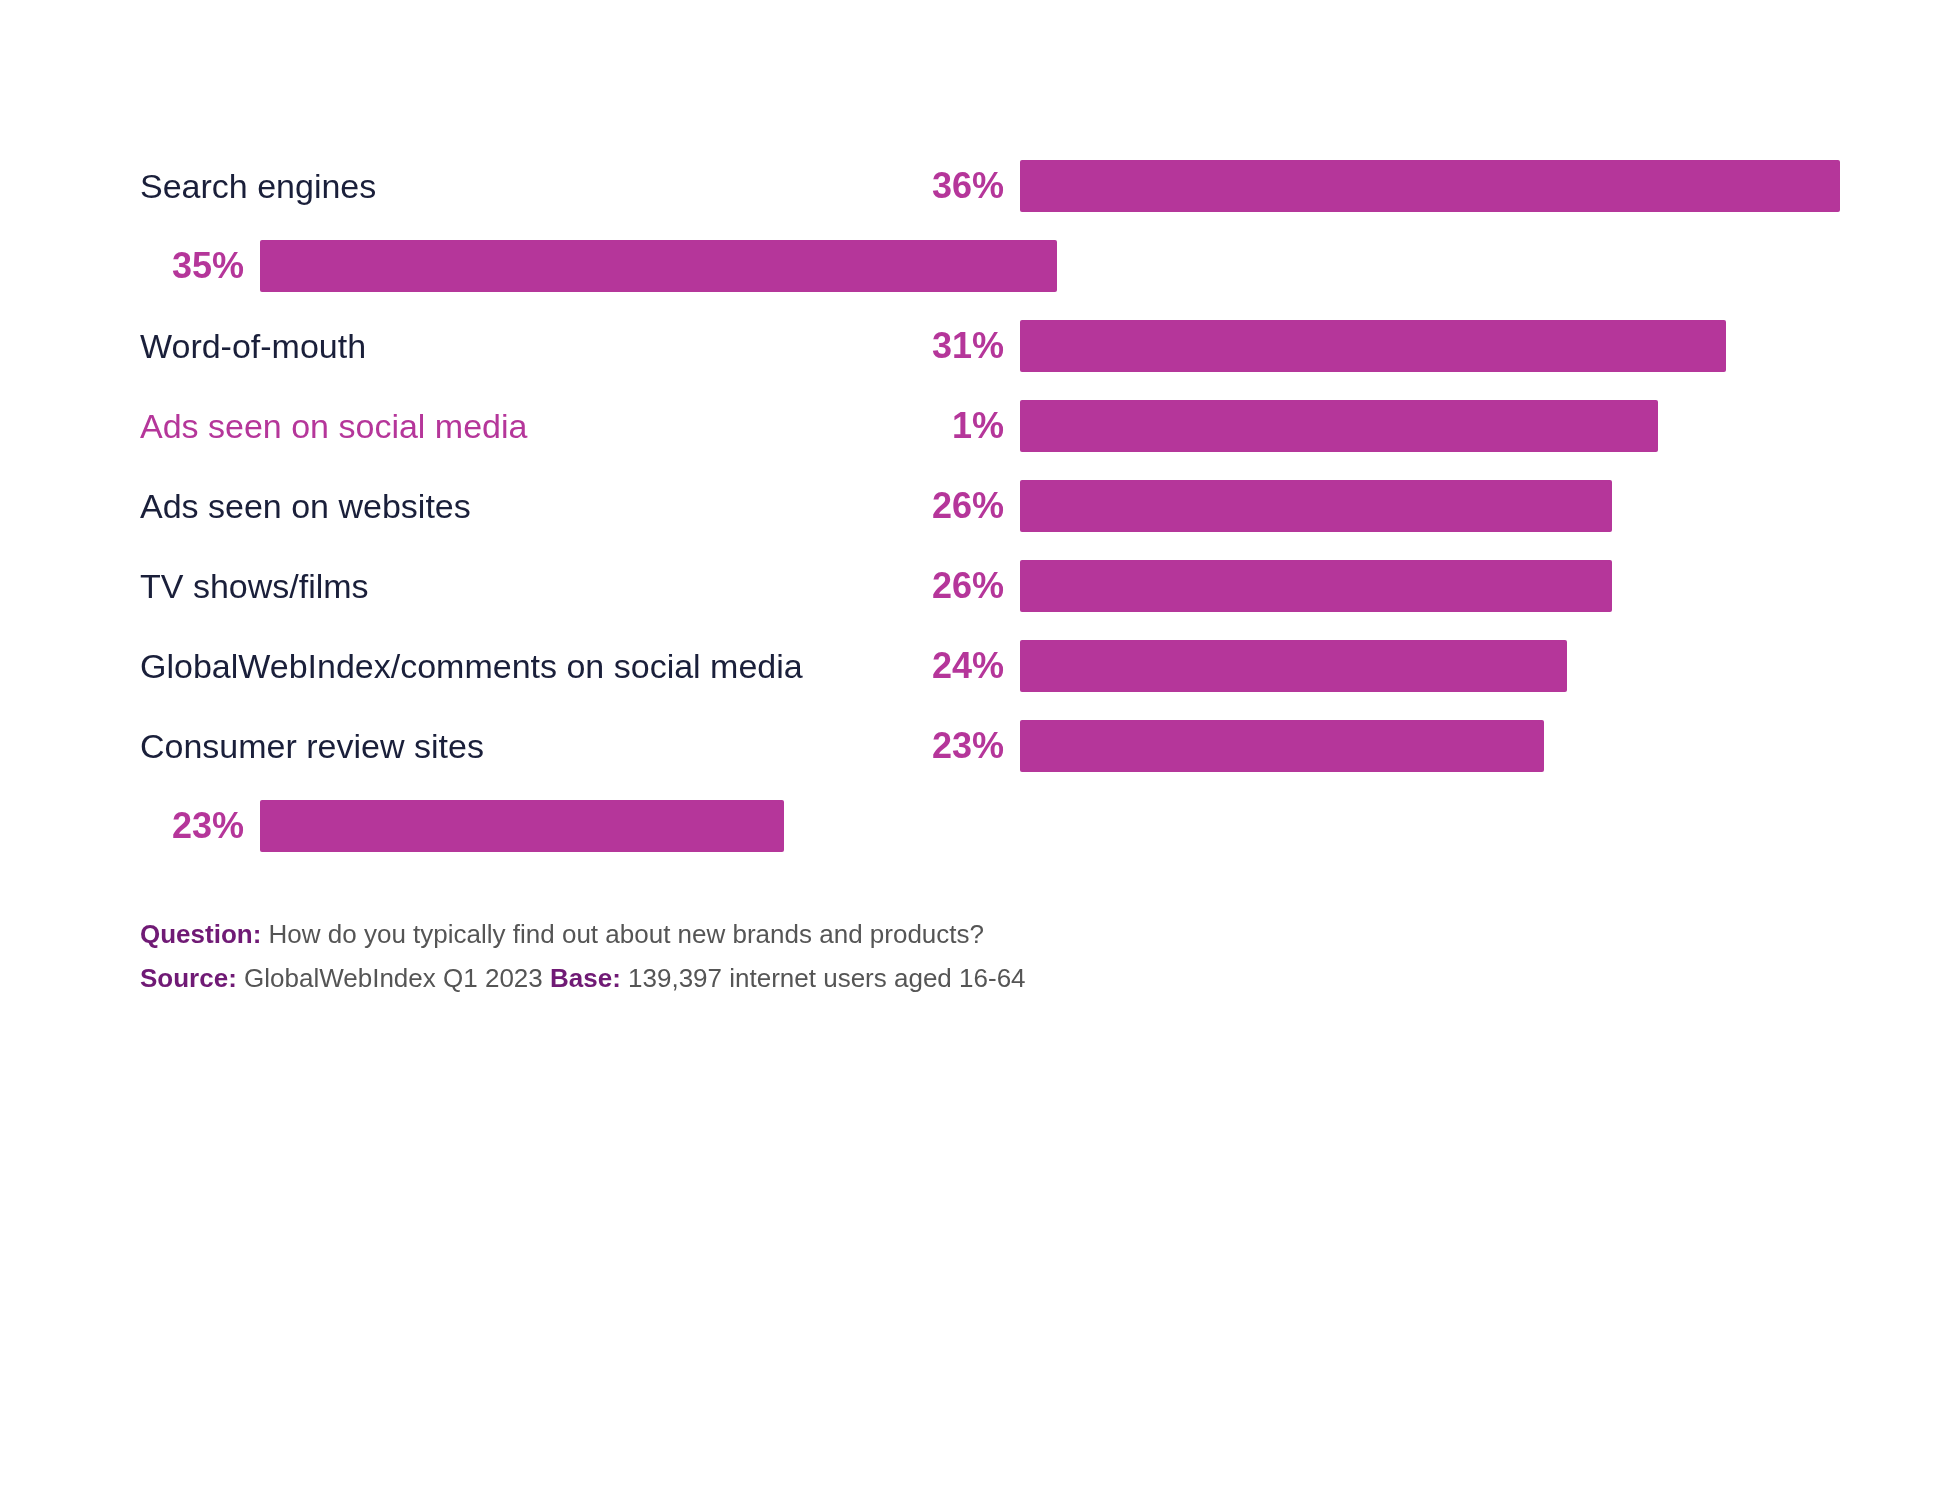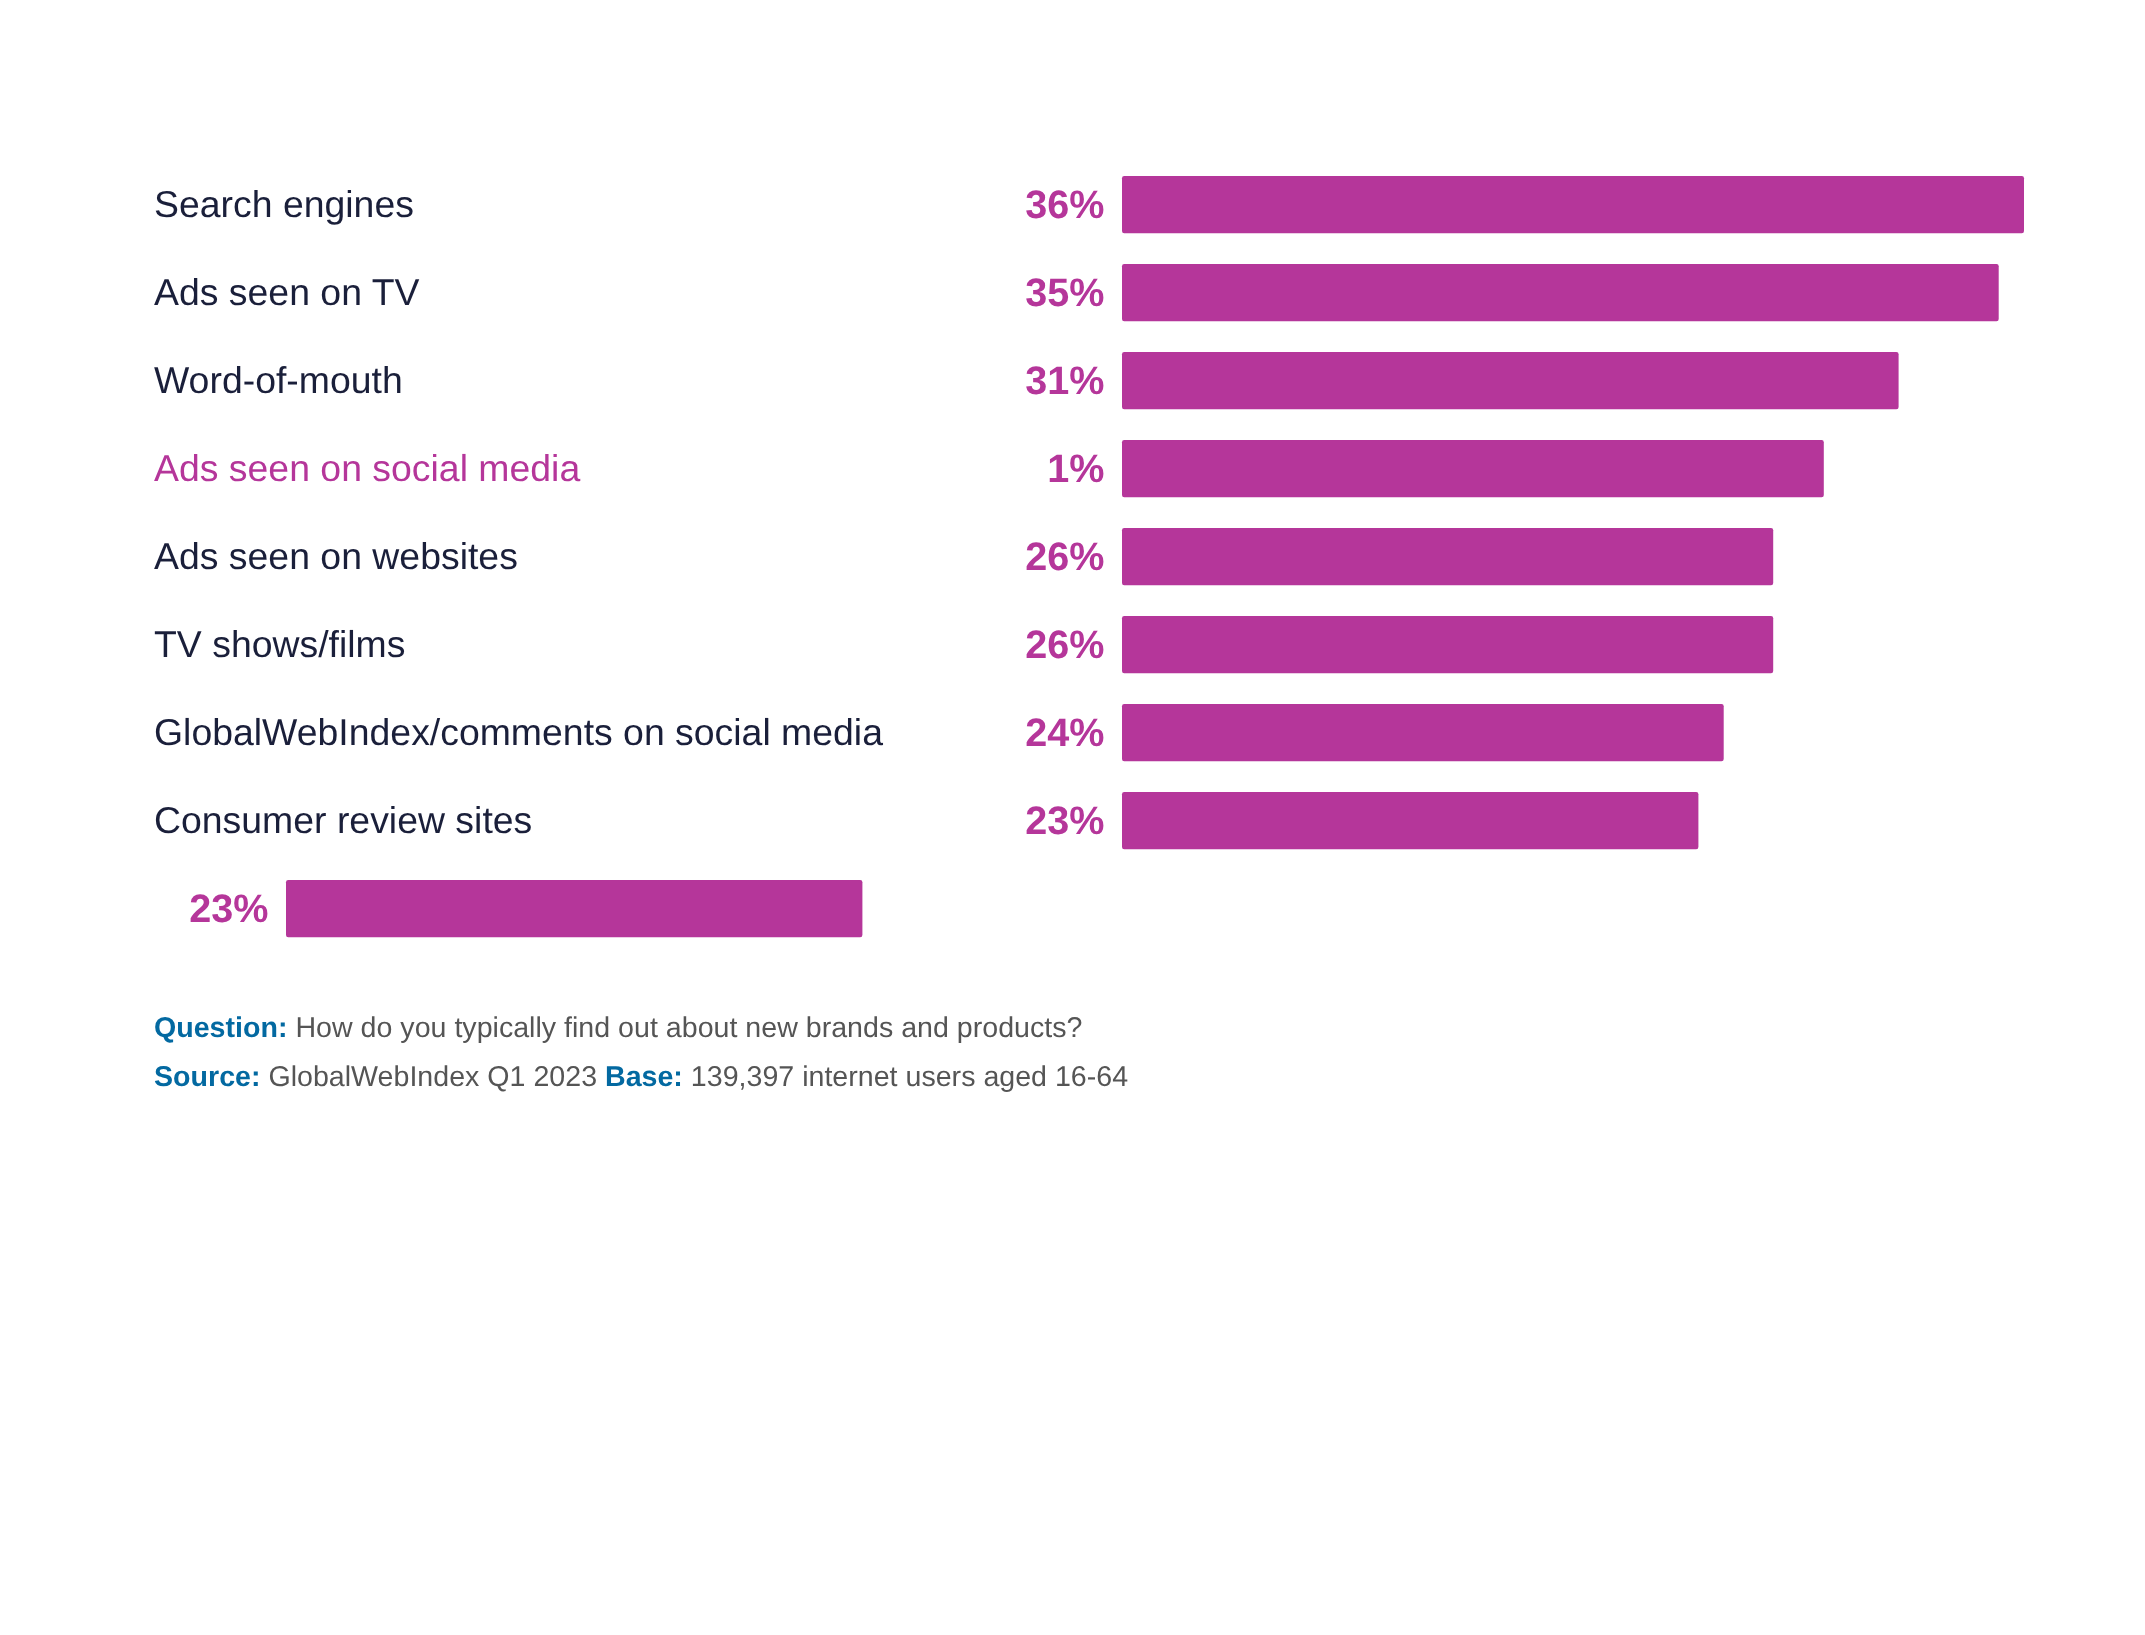--- a/index.html
+++ b/index.html
@@ -116,7 +116,6 @@
         </div>
       </div>
       <div class="bar-row">
-        <div class="bar-label">Ads seen on TV</div>
         <div class="bar-percent">35%</div>
         <div class="bar-track">
           <div class="bar-fill" style="width: 797px;"></div>

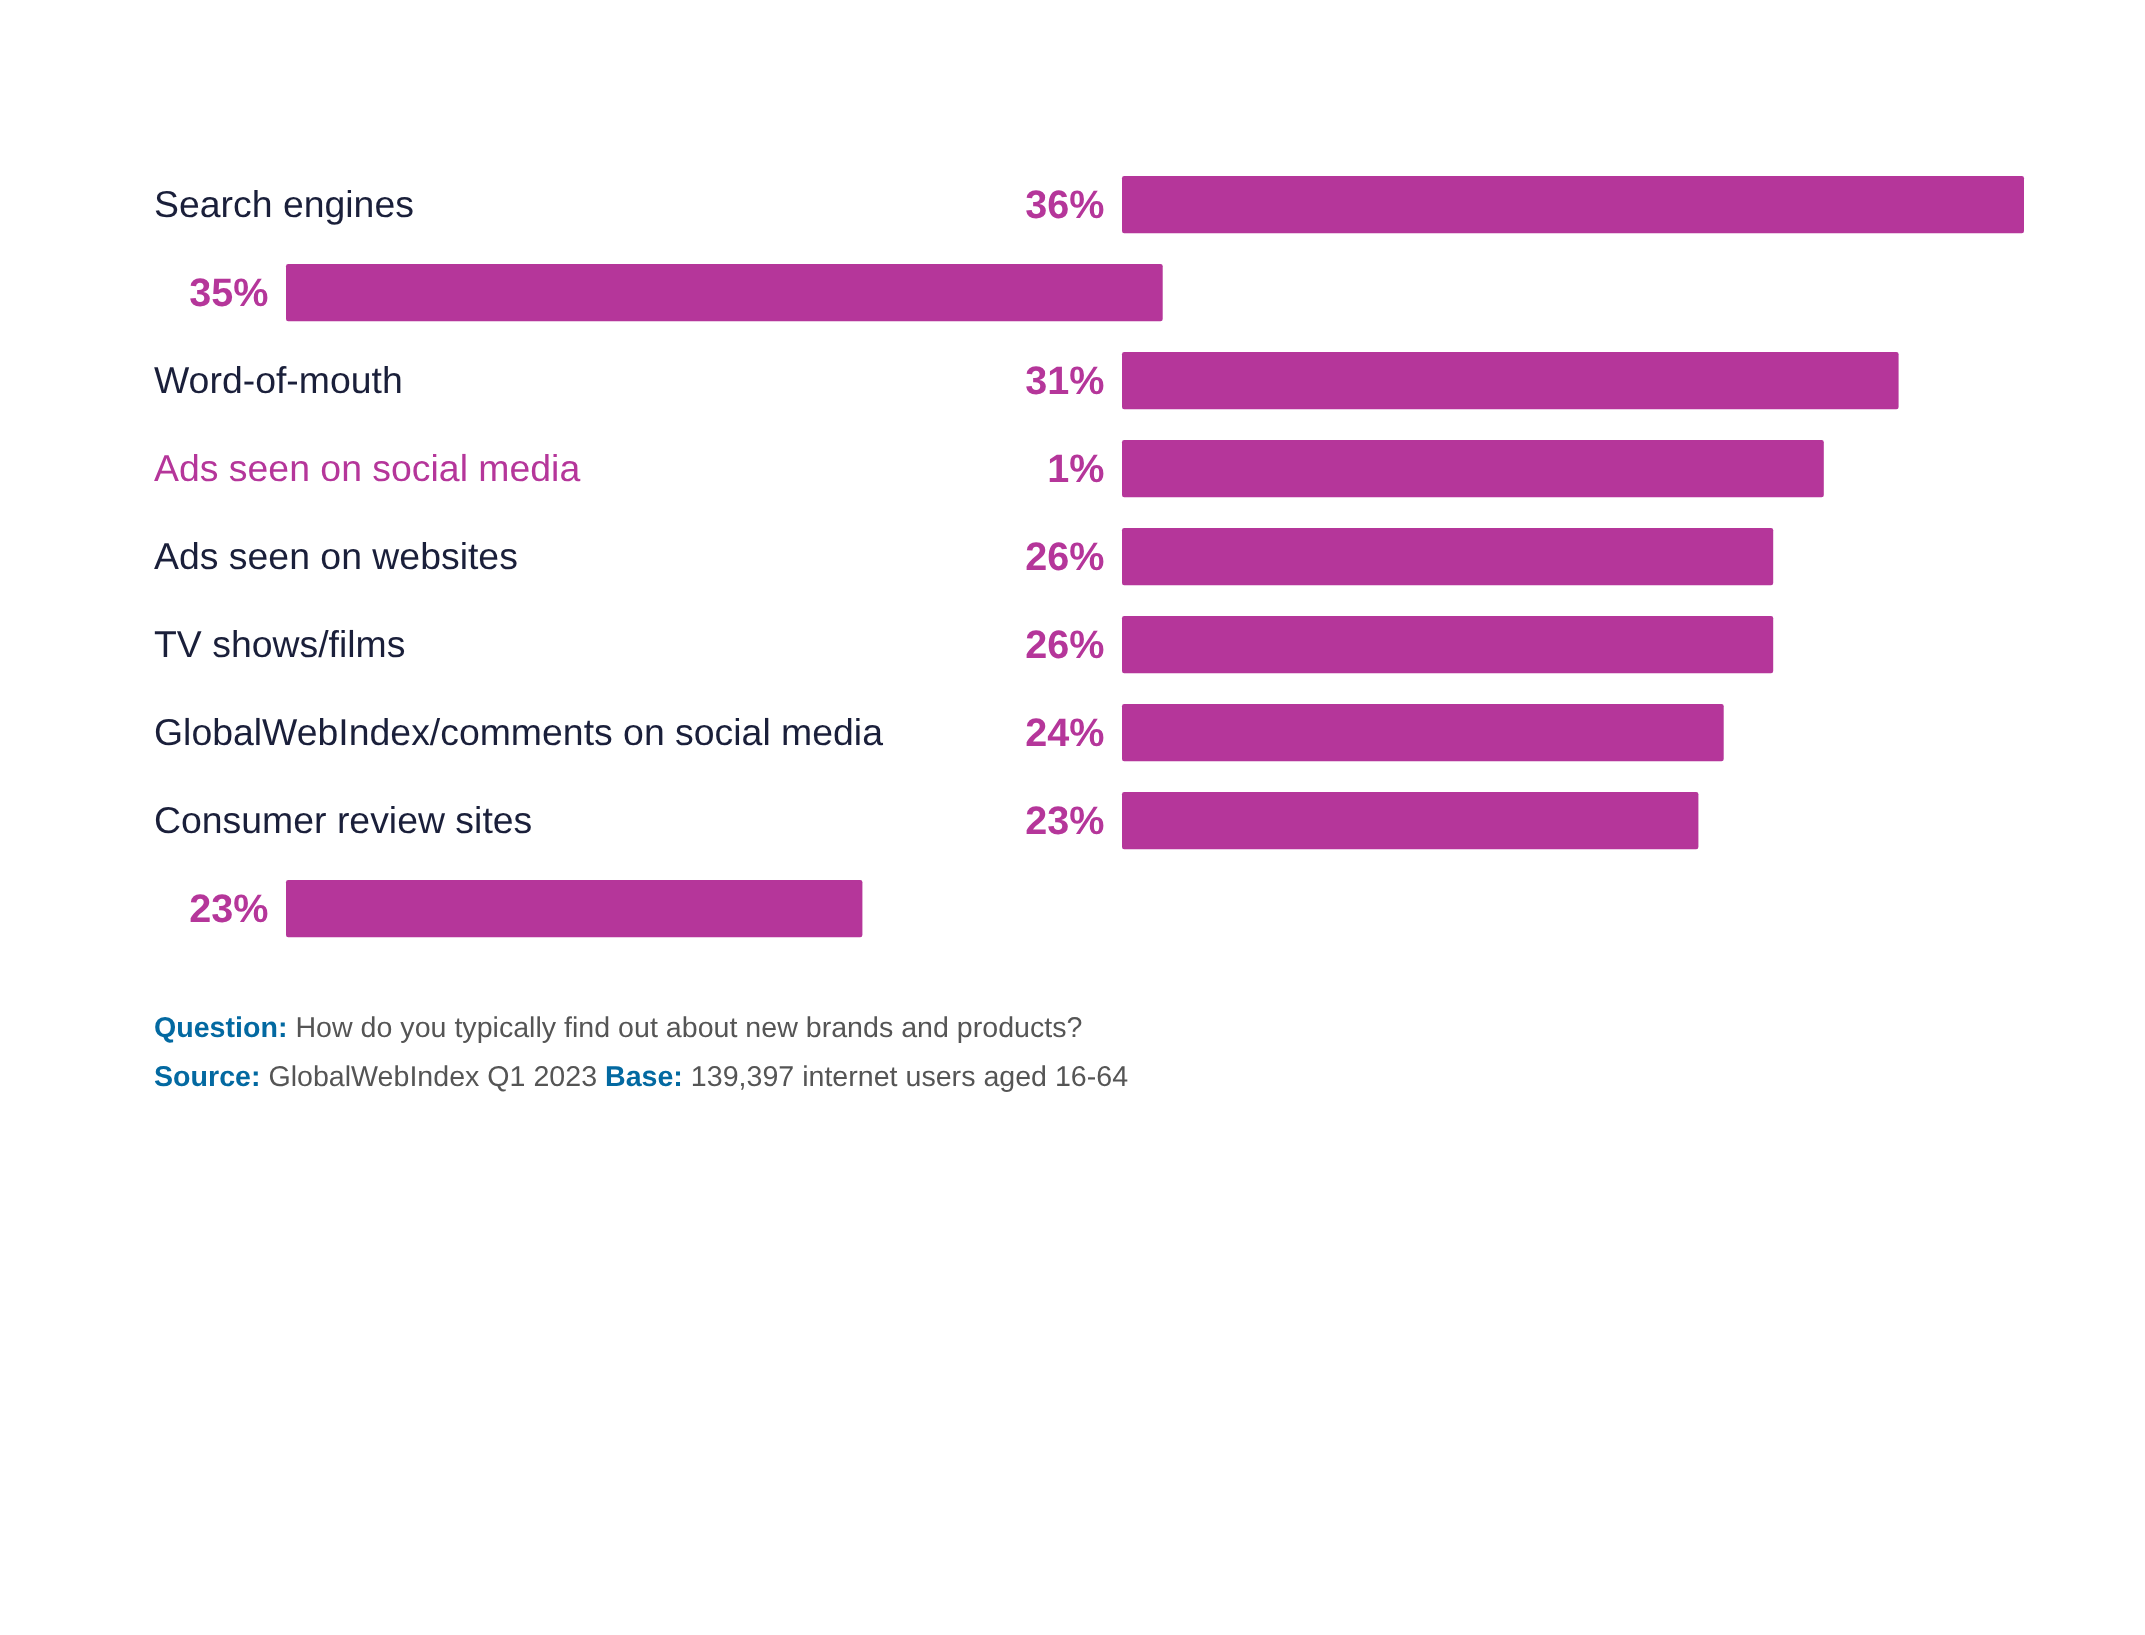--- a/index.html
+++ b/index.html
@@ -94,7 +94,7 @@
     }
 
     .footnote strong {
-      color: #0369a1;
+      color: #701a75;
       font-weight: 700;
       text-align: center;
     }

